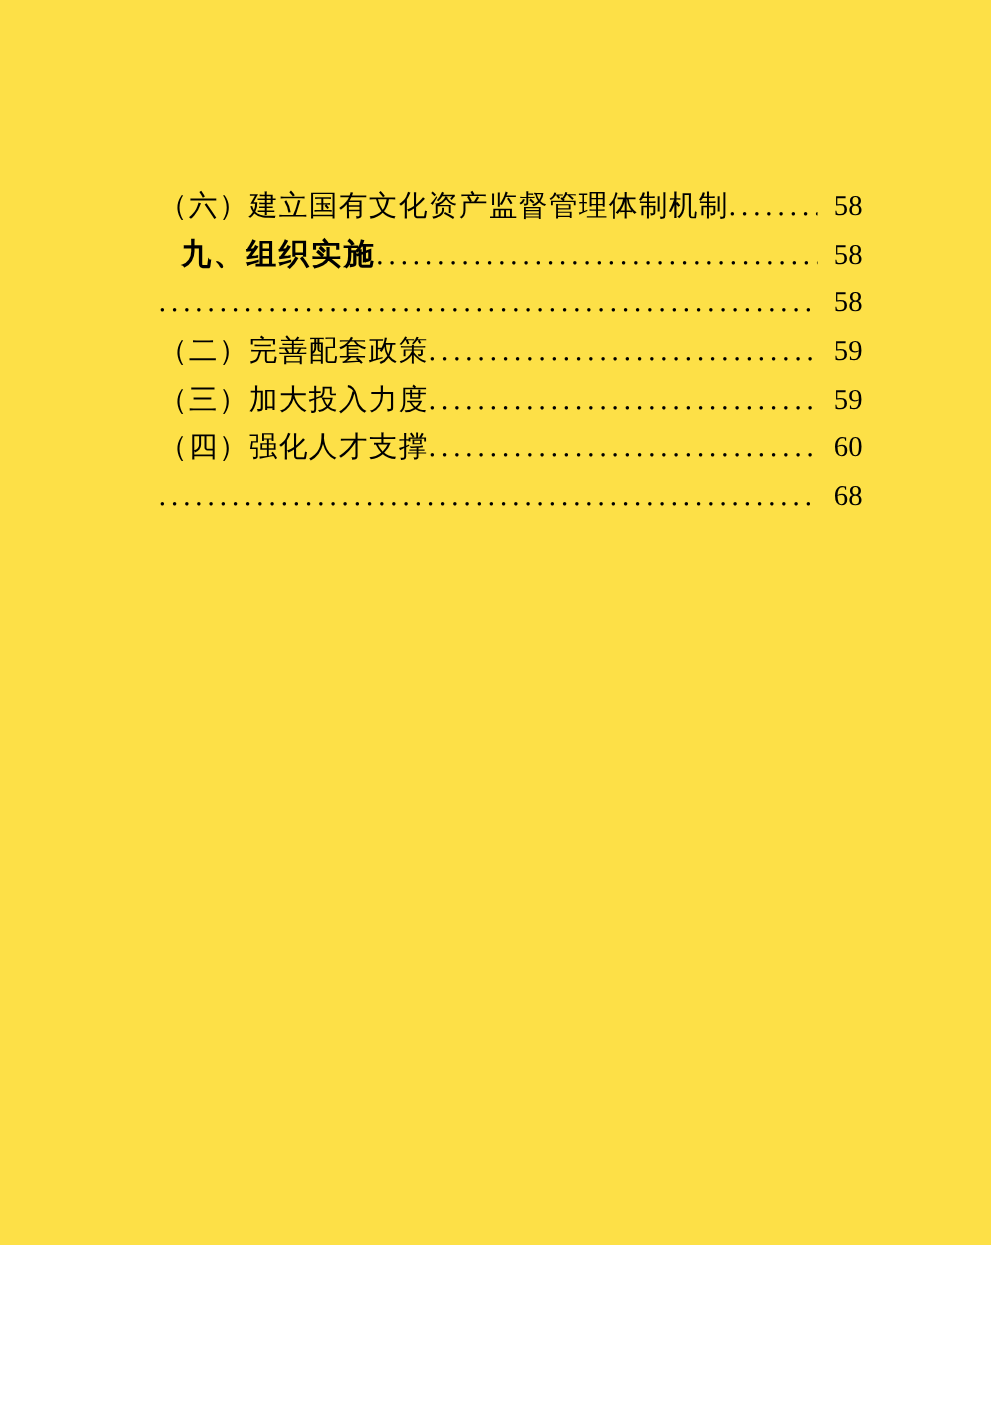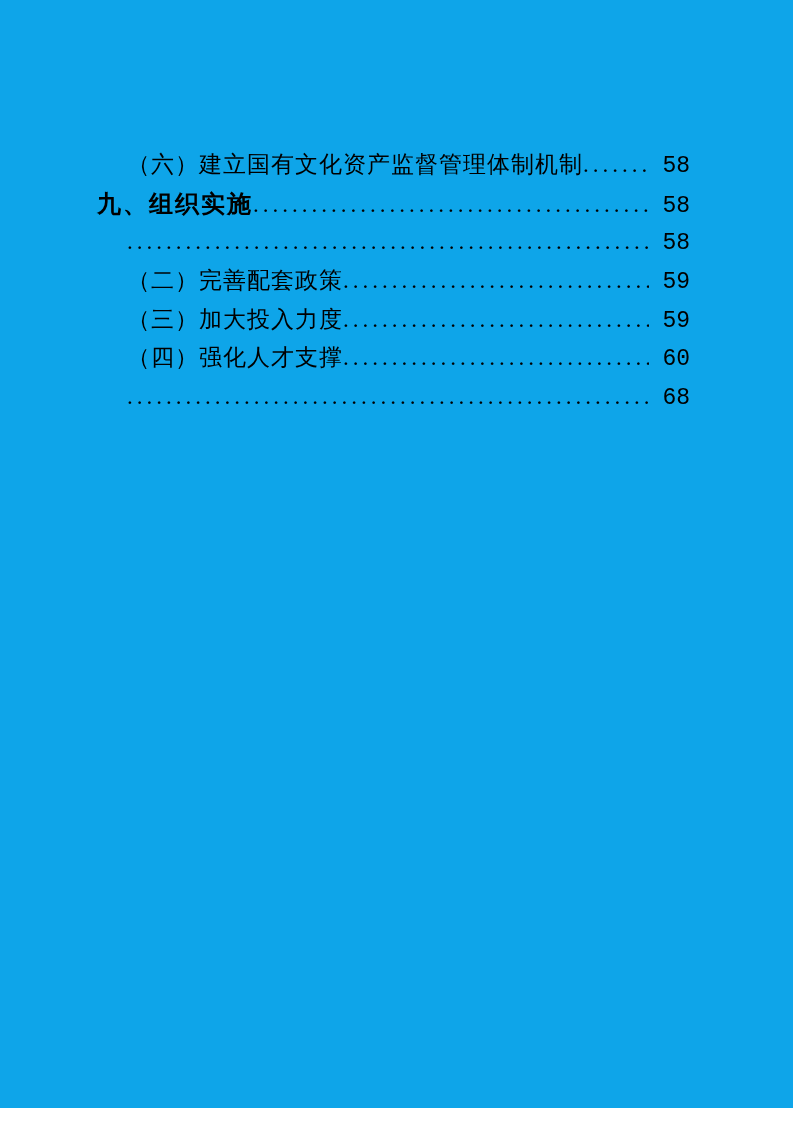--- a/index.html
+++ b/index.html
@@ -10,8 +10,8 @@
   .page {
     position: relative;
     width: 793px;
-    height: 1108px;
-    background: #0ea5e9;
+    height: 996px;
+    background: #fde047;
     overflow: hidden;
     color: #000000;
     font-family: "Liberation Serif", "DejaVu Serif", serif;

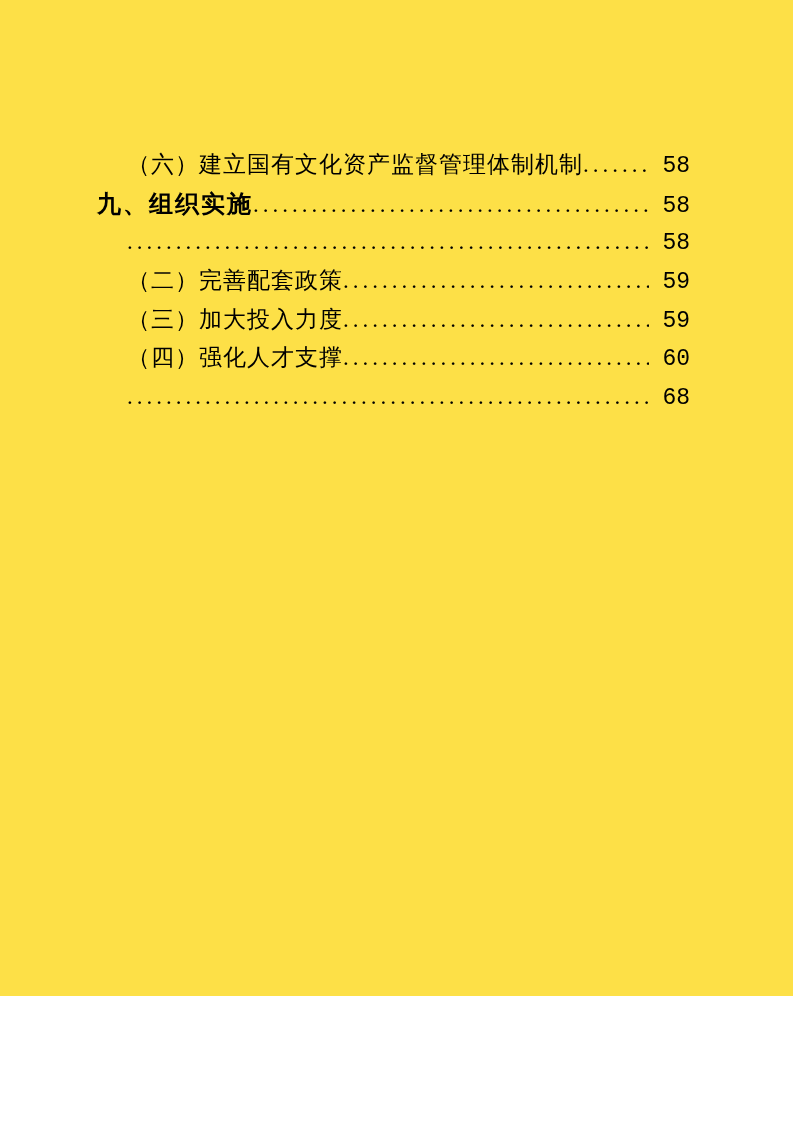--- a/index.html
+++ b/index.html
@@ -61,7 +61,7 @@
   }
   .pageno {
     flex: 0 0 auto;
-    font-family: Liberation Mono, monospace;
+    font-family: Liberation Serif, serif;
     font-weight: normal;
     font-size: 23px;
     margin-left: 13px;

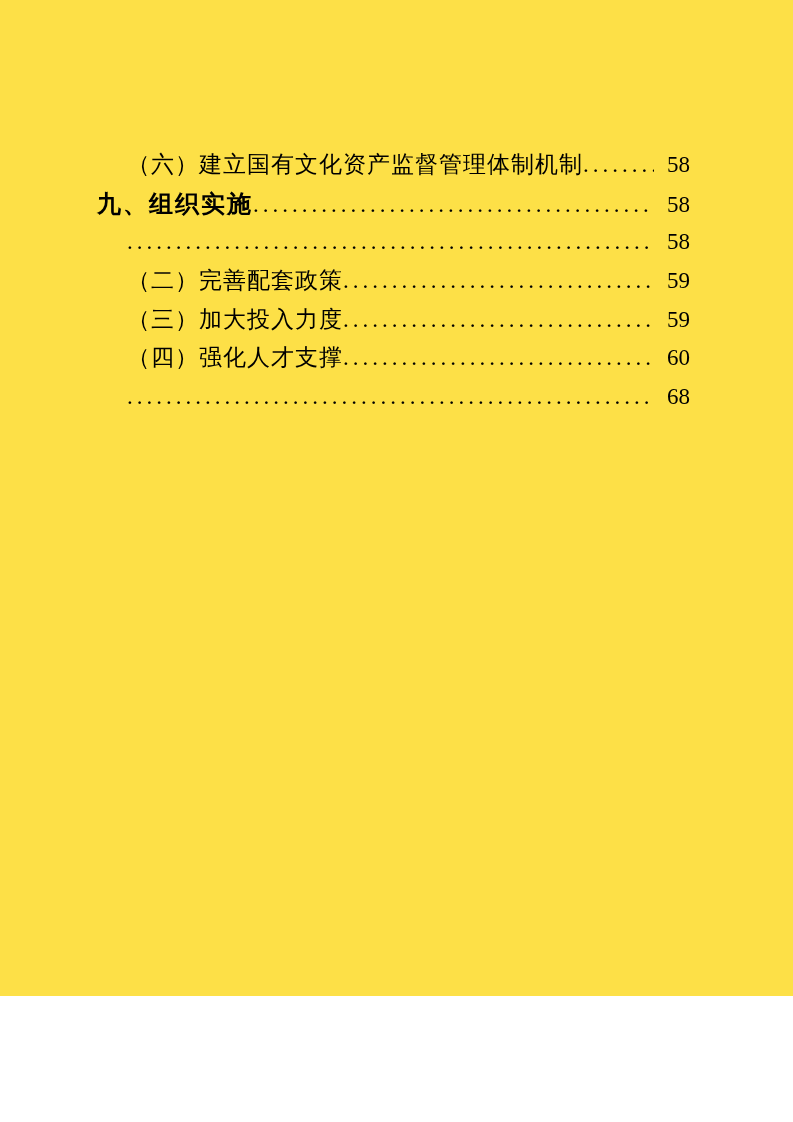--- a/index.html
+++ b/index.html
@@ -43,6 +43,7 @@
     font-weight: bold;
     font-size: 24px;
     letter-spacing: 2px;
+    margin-left: 48px;
   }
   .label {
     flex: 0 0 auto;

